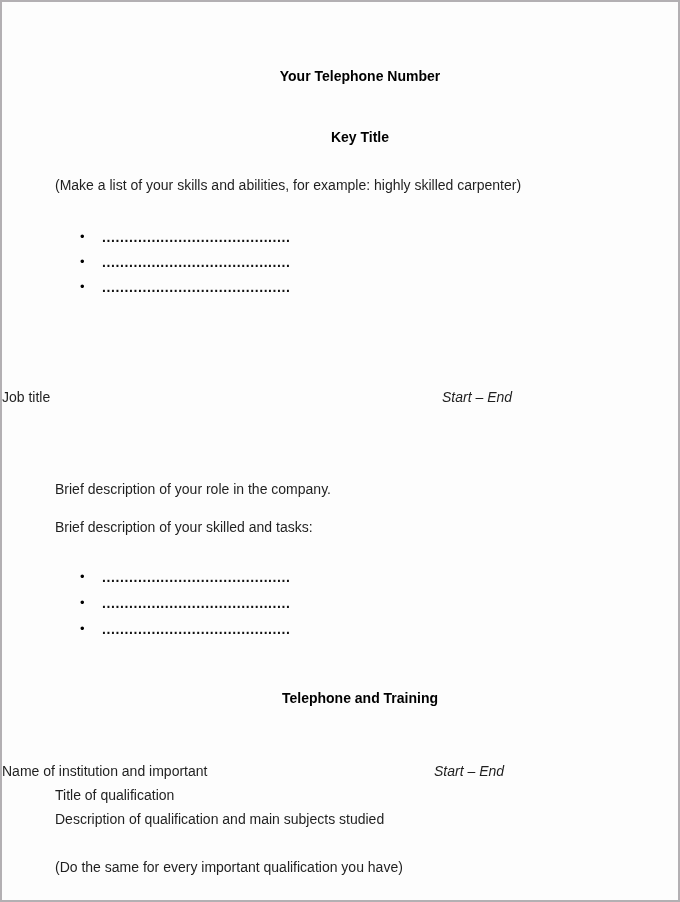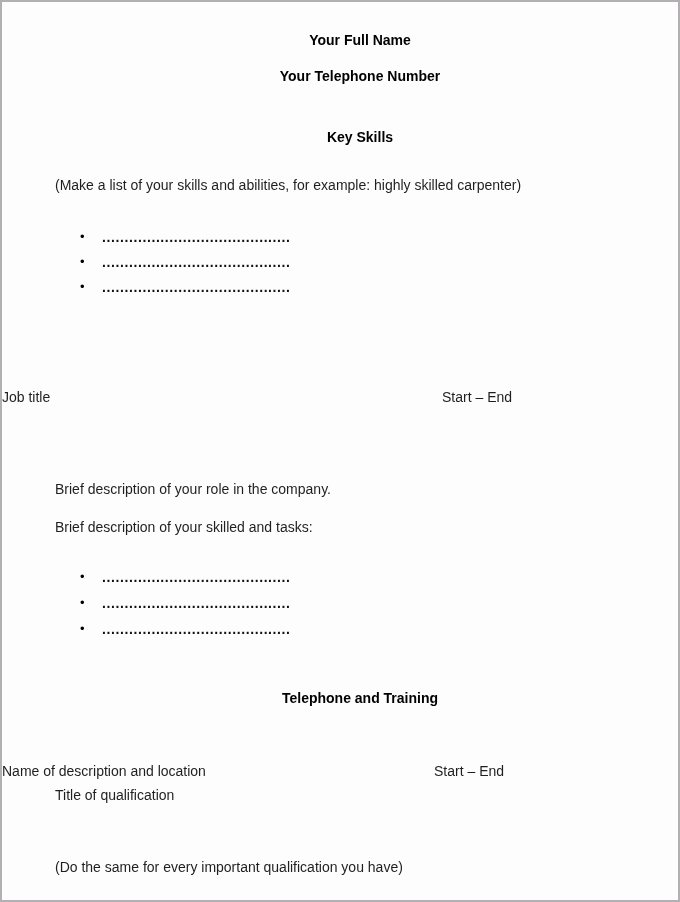--- a/index.html
+++ b/index.html
@@ -66,7 +66,6 @@
 
 <div class="page">
 
-  <div class="abs center bold" style="top:30px">Your Full Name</div>
 
   <div class="abs center bold" style="top:66px">Your Telephone Number</div>
 

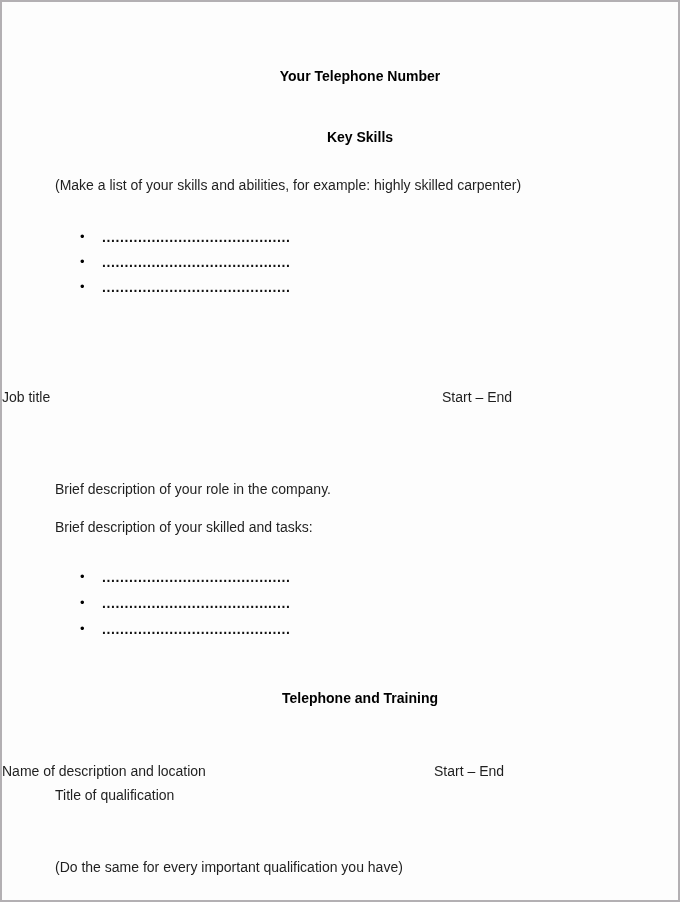--- a/index.html
+++ b/index.html
@@ -69,7 +69,7 @@
 
   <div class="abs center bold" style="top:66px">Your Telephone Number</div>
 
-  <div class="abs center bold" style="top:127px">Key Skills</div>
+  <div class="abs center bold" style="top:127px">Key Title</div>
 
   <div class="abs" style="top:175px">(Make a list of your skills and abilities, for example: highly skilled carpenter)</div>
 

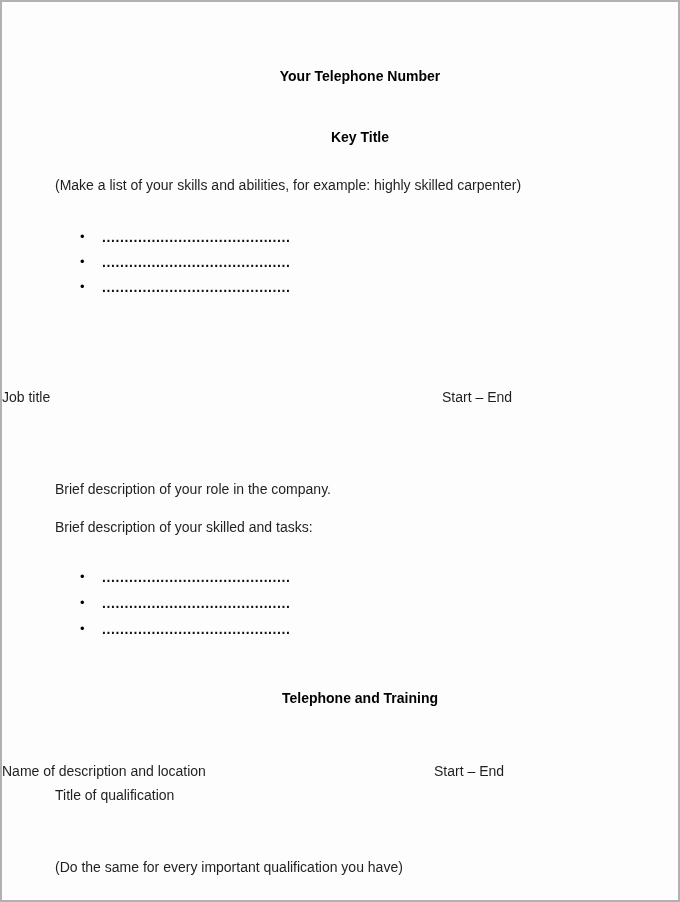--- a/index.html
+++ b/index.html
@@ -37,6 +37,7 @@
     position: absolute;
     top: 0;
     left: 440px;
+    font-style: italic;
   }
   .date-edu { left: 432px; }
   .bullet-line {

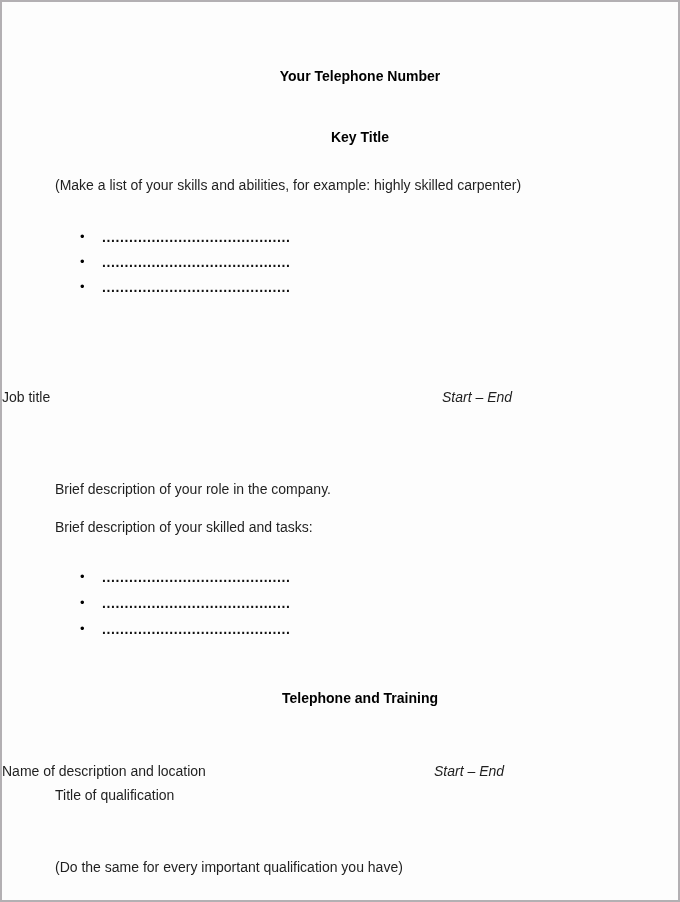--- a/index.html
+++ b/index.html
@@ -115,7 +115,7 @@
   <div class="abs center bold" style="top:688px">Telephone and Training</div>
 
   <div class="row" style="top:761px">
-    <span>Name of description and location</span>
+    <span>Name of institution and important</span>
     <span class="date date-edu">Start – End</span>
   </div>
 

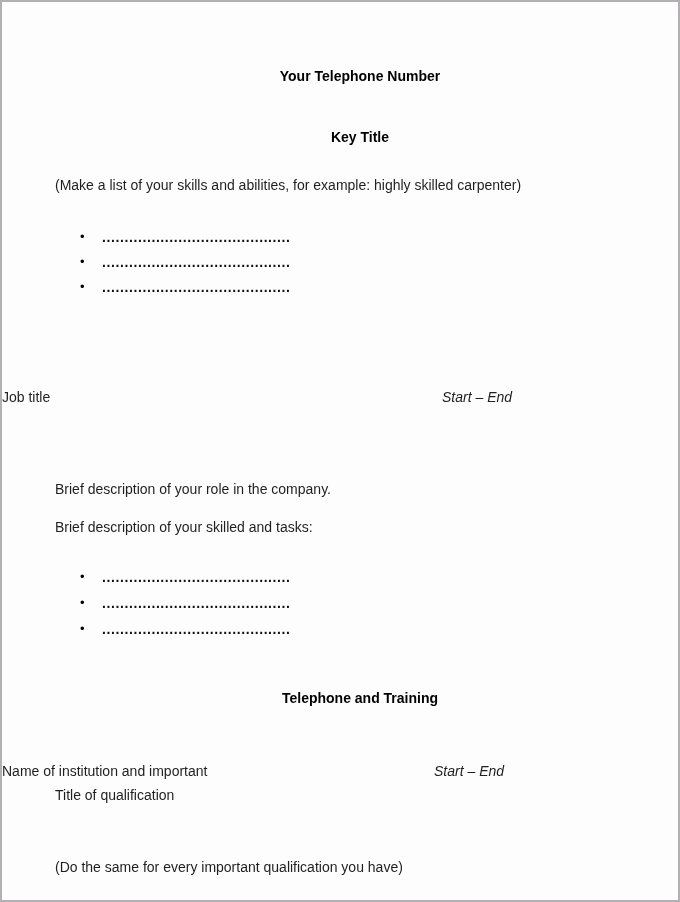--- a/index.html
+++ b/index.html
@@ -121,6 +121,7 @@
 
   <div class="abs" style="top:785px">Title of qualification</div>
 
+  <div class="abs" style="top:809px">Description of qualification and main subjects studied</div>
 
   <div class="abs" style="top:857px">(Do the same for every important qualification you have)</div>
 

